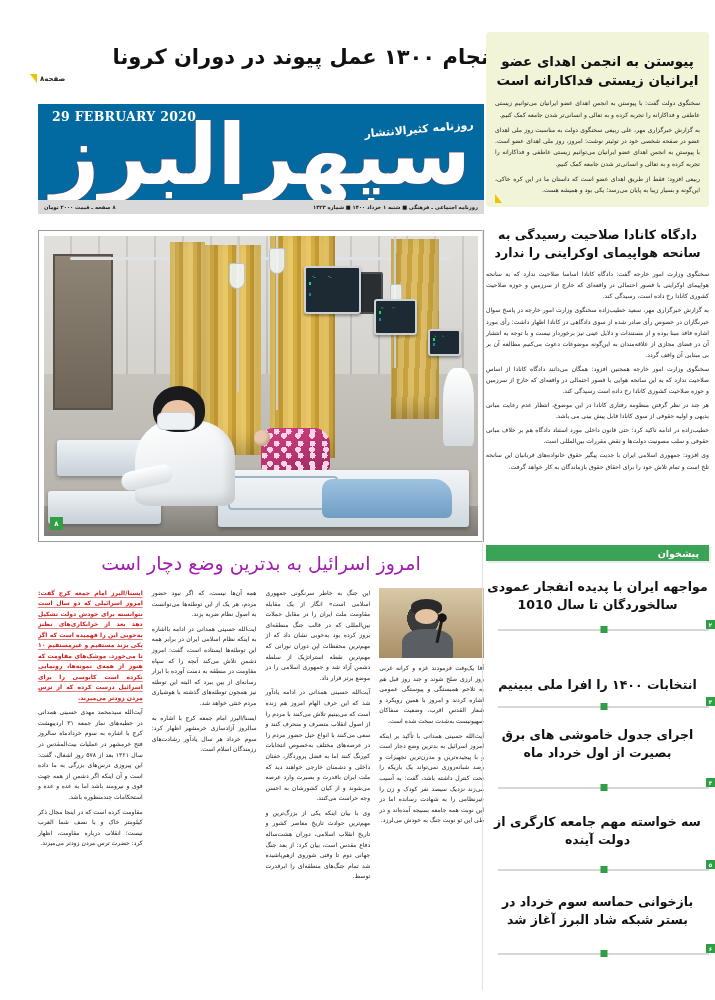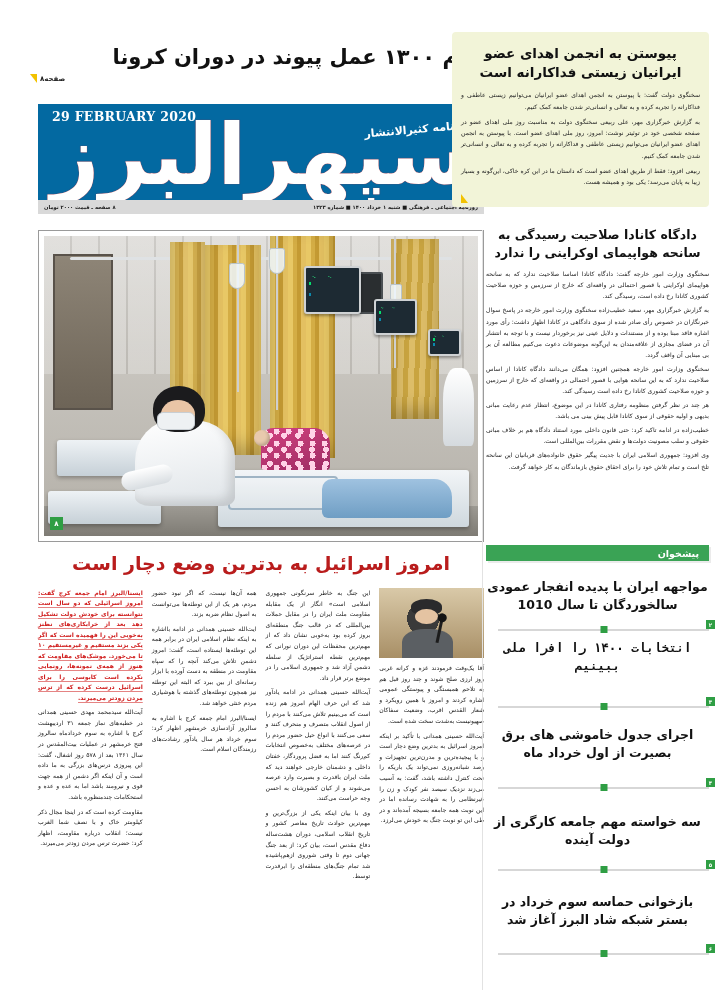--- a/index.html
+++ b/index.html
@@ -441,10 +441,10 @@
   .side-card {
     position: absolute;
     right: 6px;
-    width: 257px;
+    width: 223px;
     background: #f2f4d8;
     border-radius: 4px;
-    padding: 12px 9px 10px;
+    padding: 20px 9px 10px;
   }
   .side-card.c-top { top: 32px; height: 175px; }
 

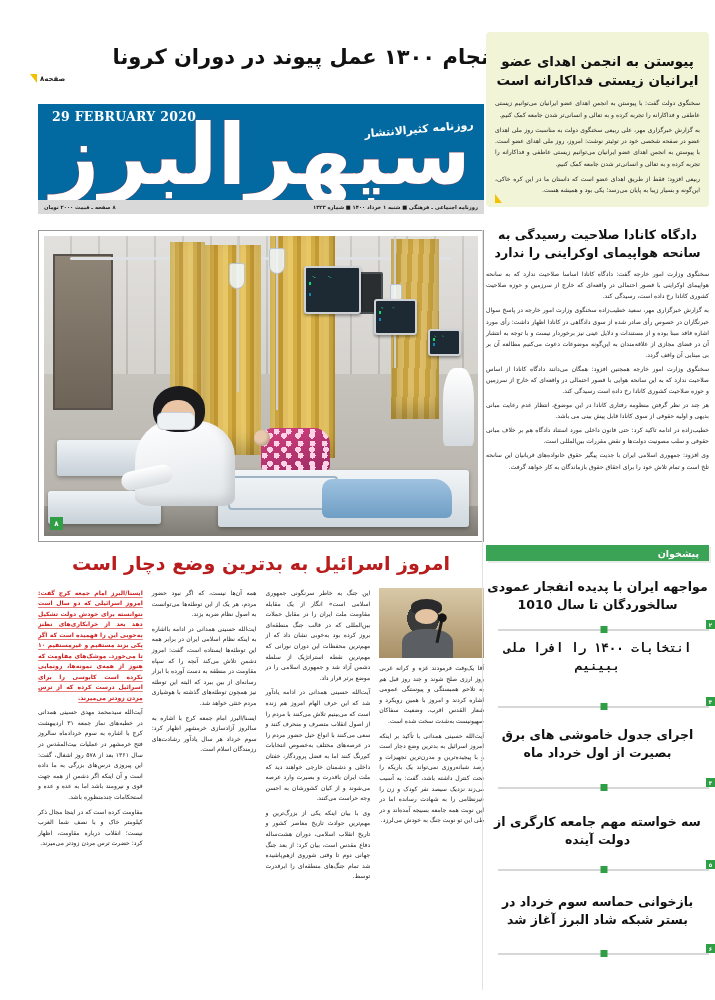--- a/index.html
+++ b/index.html
@@ -357,8 +357,8 @@
     width: 446px;
     text-align: center;
     font-size: 19px;
-    font-weight: bold;
-    color: #b91c1c;
+    font-weight: normal;
+    color: #a21caf;
     direction: rtl;
     letter-spacing: -0.3px;
   }

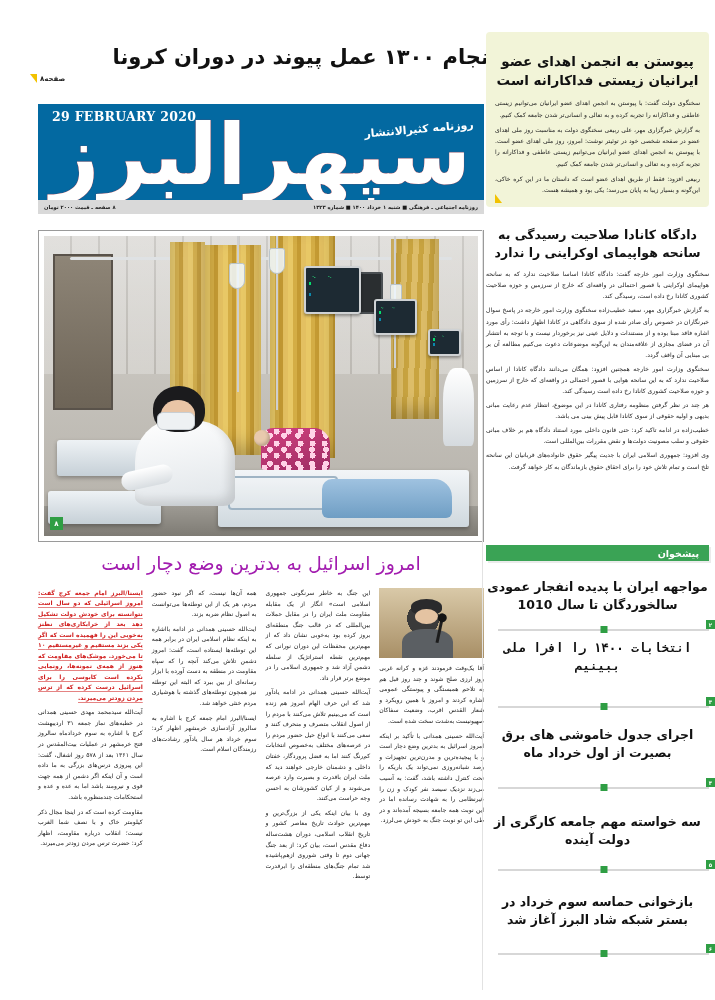--- a/index.html
+++ b/index.html
@@ -714,7 +714,7 @@
       <span class="num">۲</span>
     </div>
 
-    <div class="brief" style="top:640px;font-family:Liberation Mono, monospace;">
+    <div class="brief" style="top:676px;">
       <div class="brief-title">انتخابات ۱۴۰۰ را افرا ملی ببینیم</div>
     </div>
     <div class="brief-rule" style="top:703px;">

